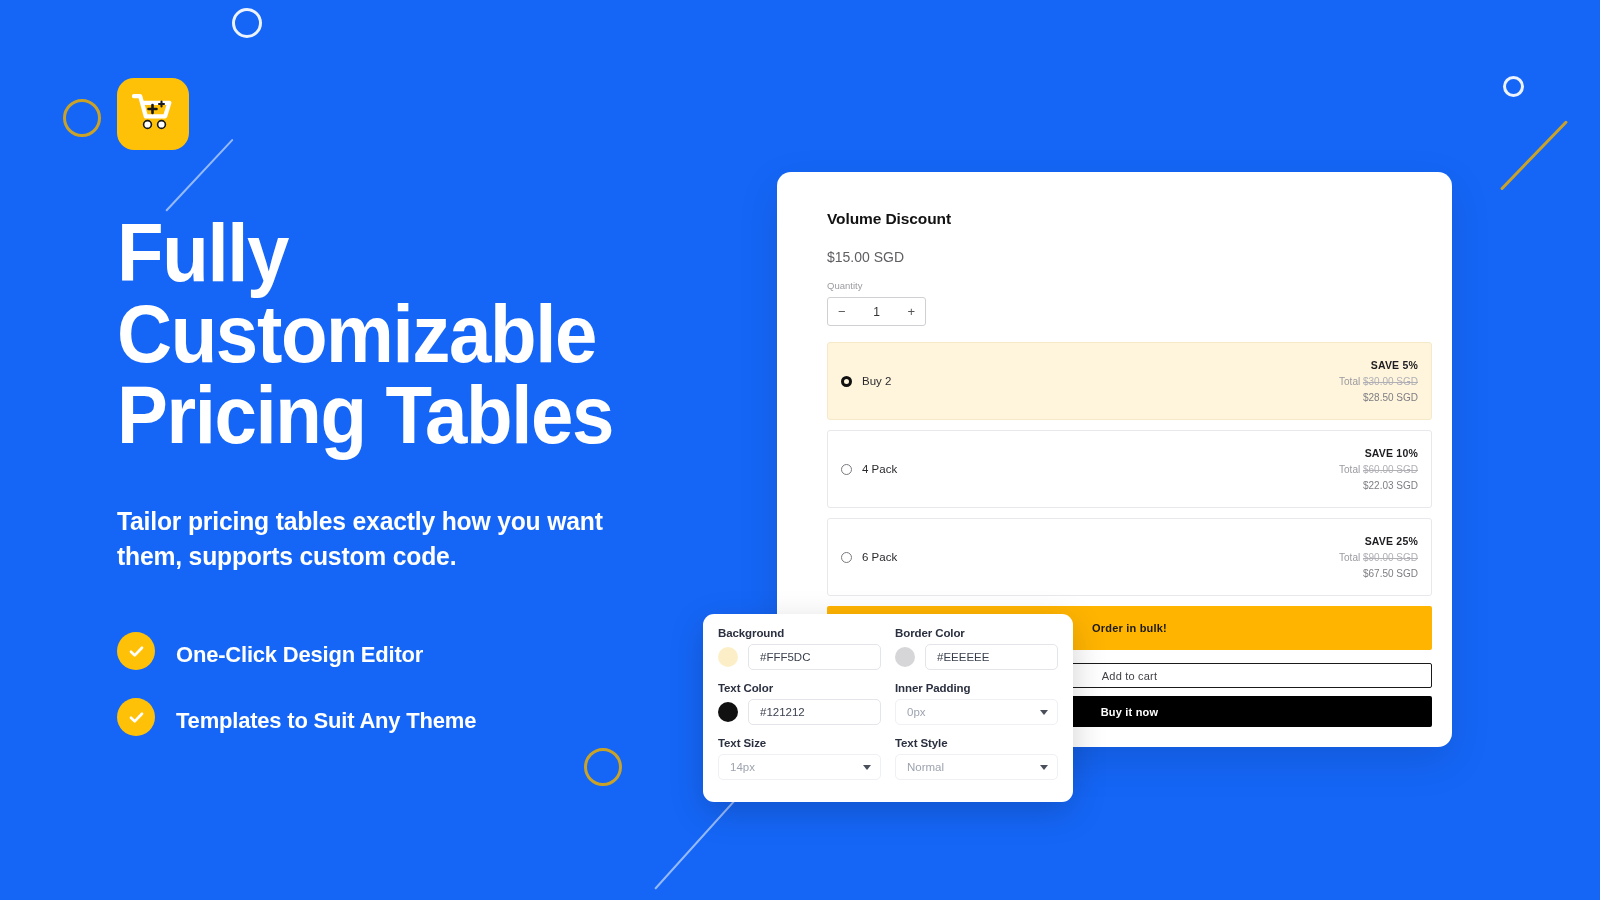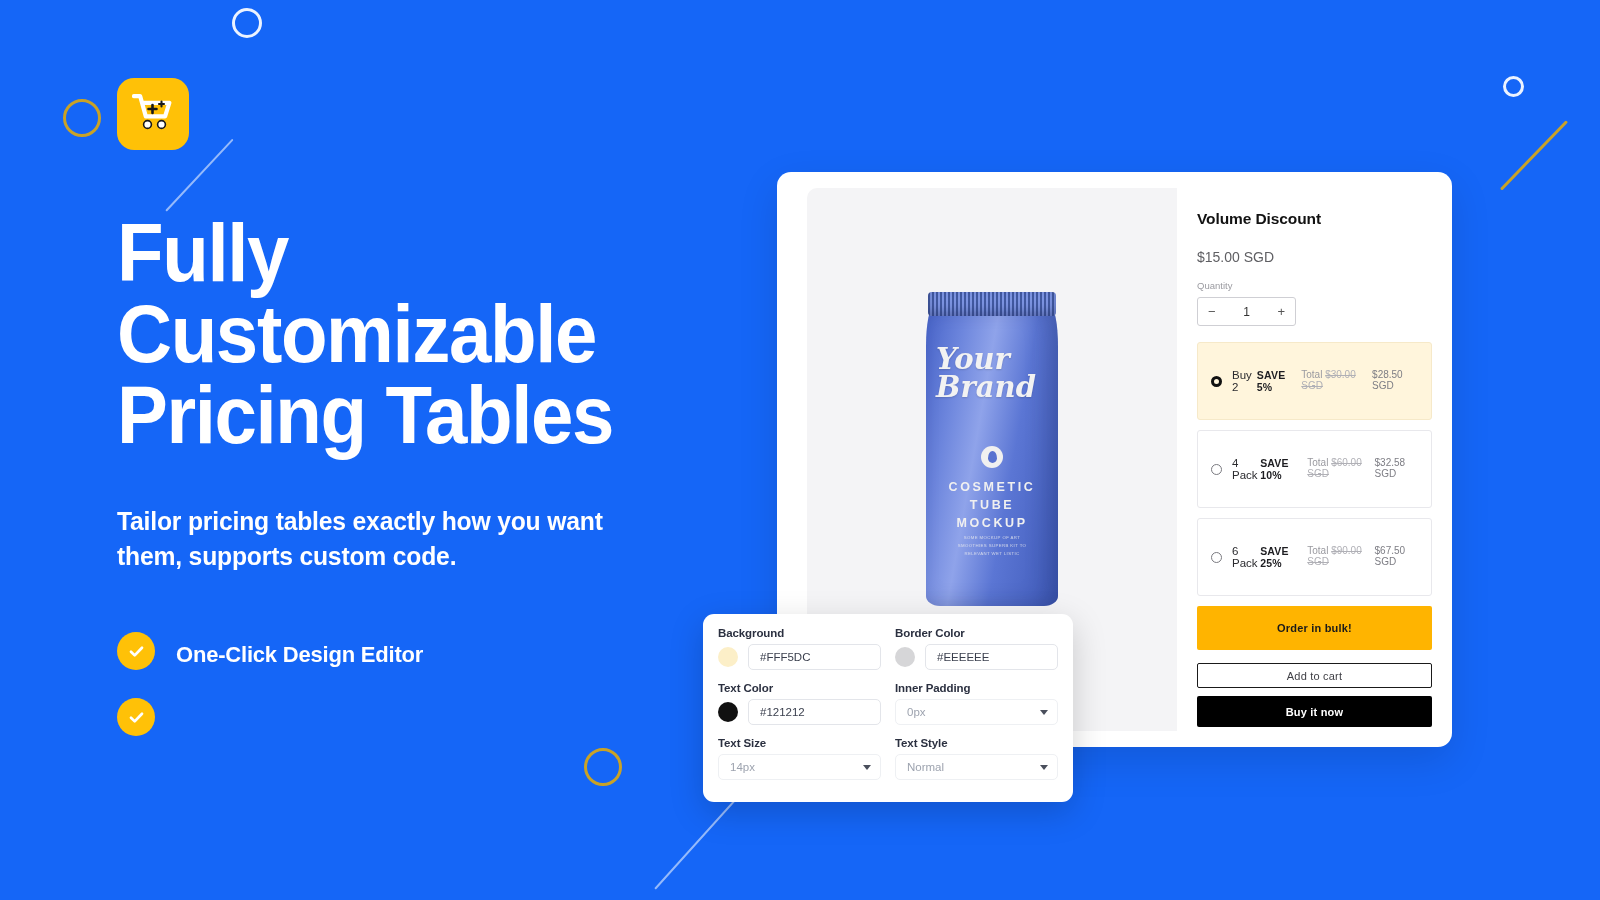--- a/index.html
+++ b/index.html
@@ -357,27 +357,6 @@
   <div class="app-card">
     <div class="app-inner">
 
-      <div class="product-pane">
-        <div class="tube-wrap">
-          <div class="tube-body">
-            <div class="tube-crimp"></div>
-            <div class="tube-script">
-              <span>Your</span><br>
-              <span>Brand</span>
-            </div>
-            <div class="tube-emblem">
-                <i></i>
-              </div>
-            <div class="tube-title" style="white-space:pre-line">COSMETIC
-TUBE
-MOCKUP</div>
-            <div class="tube-sub" style="white-space:pre-line">SOME MOCKUP OF ART
-SMOOTHIES SUPERB KIT TO
-RELEVANT WET LISTIC</div>
-          </div>
-          <div class="tube-cap"></div>
-        </div>
-      </div>
 
       <div class="buy-pane">
         <div class="bp-title">Volume Discount</div>

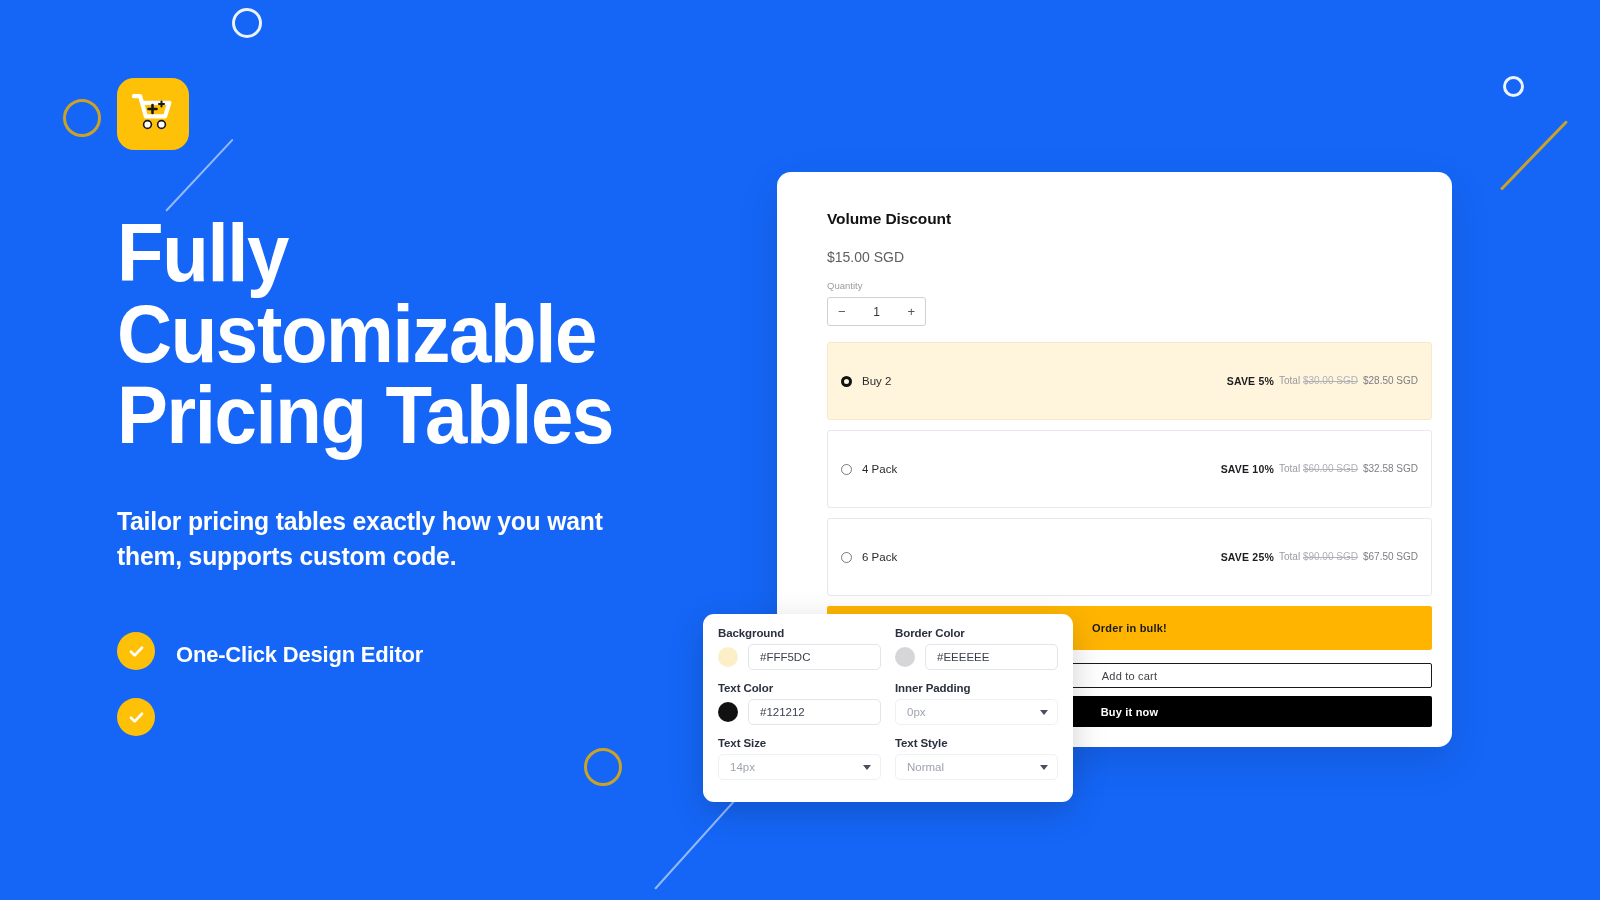--- a/index.html
+++ b/index.html
@@ -240,8 +240,8 @@
   .radio.on { border: 3.4px solid #111; }
   .tier-name { font-size: 11.5px; color: #2b2b2f; }
   .tier-right {
-    margin-left: auto; text-align: left;
-    display: flex; flex-direction: row; gap: 5px;
+    margin-left: auto; text-align: right;
+    display: flex; flex-direction: column; gap: 5px;
   }
   .tier-save { font-size: 10.5px; font-weight: 700; color: #1d1d21; letter-spacing: 0.2px; }
   .tier-total { font-size: 10px; color: #9a9aa0; }

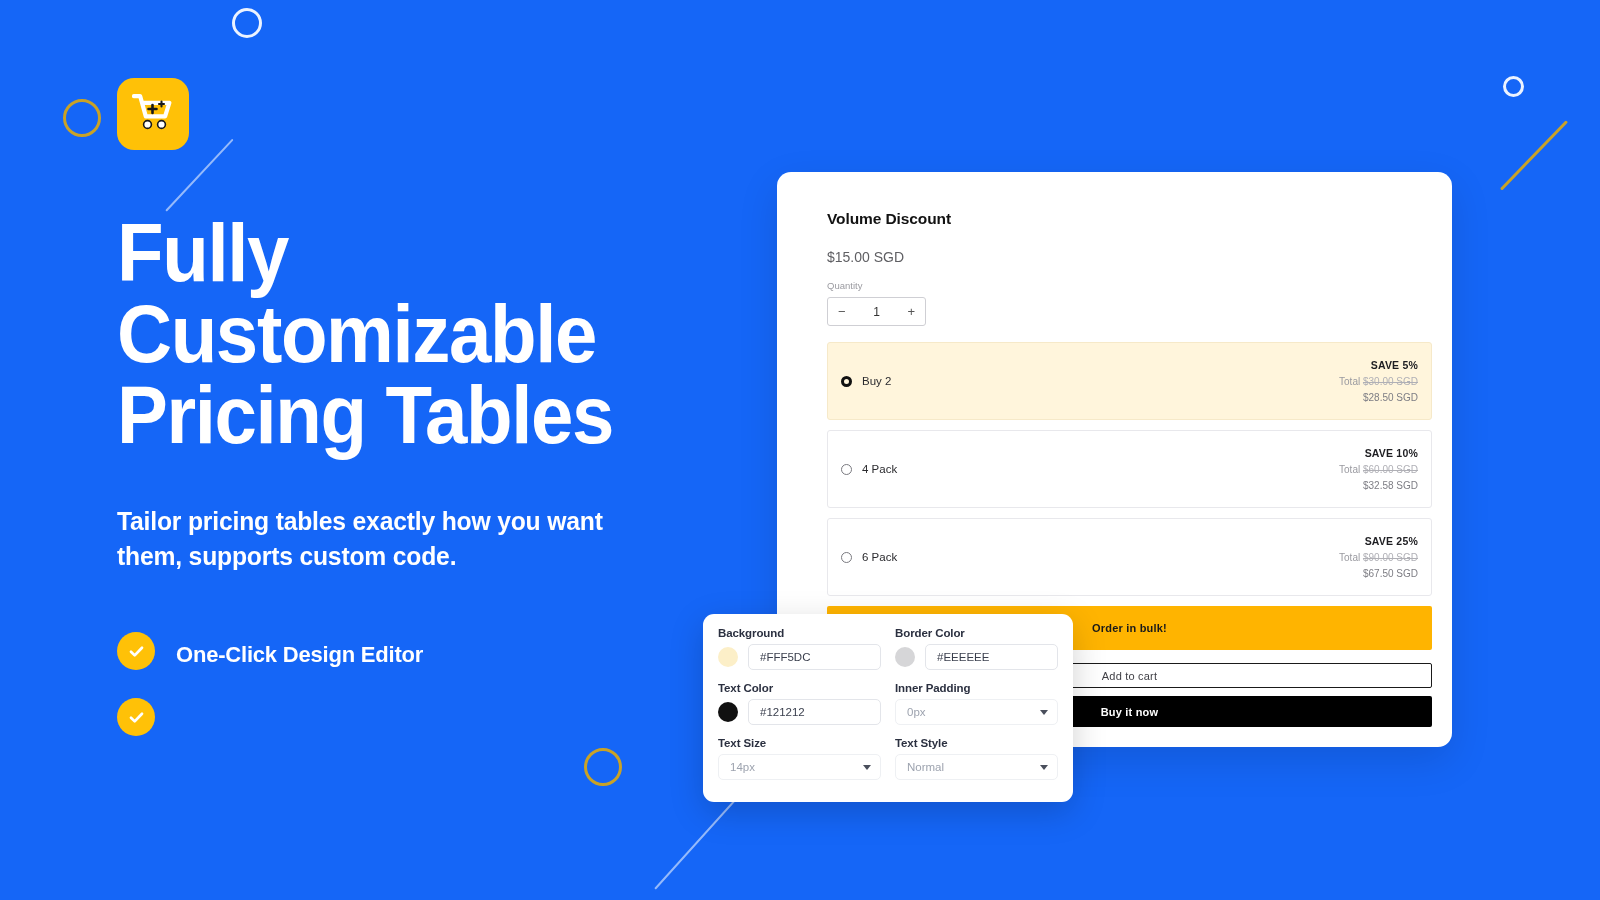--- a/index.html
+++ b/index.html
@@ -393,7 +393,7 @@
                 <span>Total</span>
                 <s>$60.00 SGD</s>
               </span>
-              <span class="tier-final">$32.58 SGD</span>
+              <span class="tier-final">$22.03 SGD</span>
             </span>
           </div>
 

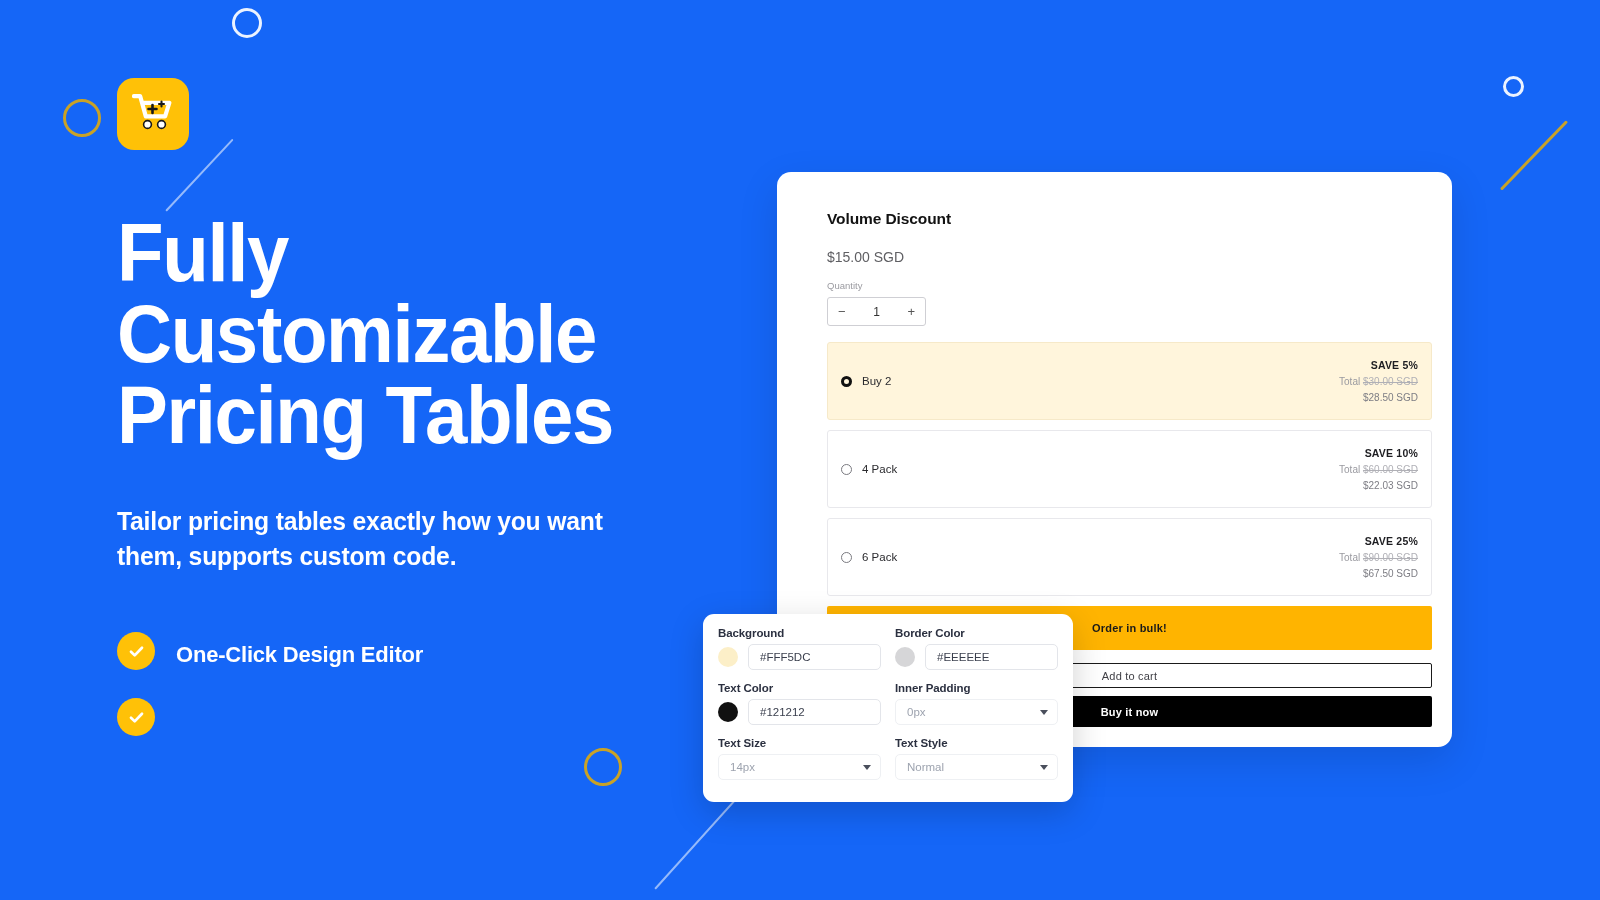--- a/index.html
+++ b/index.html
@@ -350,6 +350,7 @@
               <path d="M4 9.8l3.7 3.6L15 5.8" stroke="#fff" stroke-width="2.7" fill="none" stroke-linecap="round" stroke-linejoin="round"></path>
             </svg>
         </span>
+        <span class="feature-label">Templates to Suit Any Theme</span>
       </div>
     </div>
   </div>

